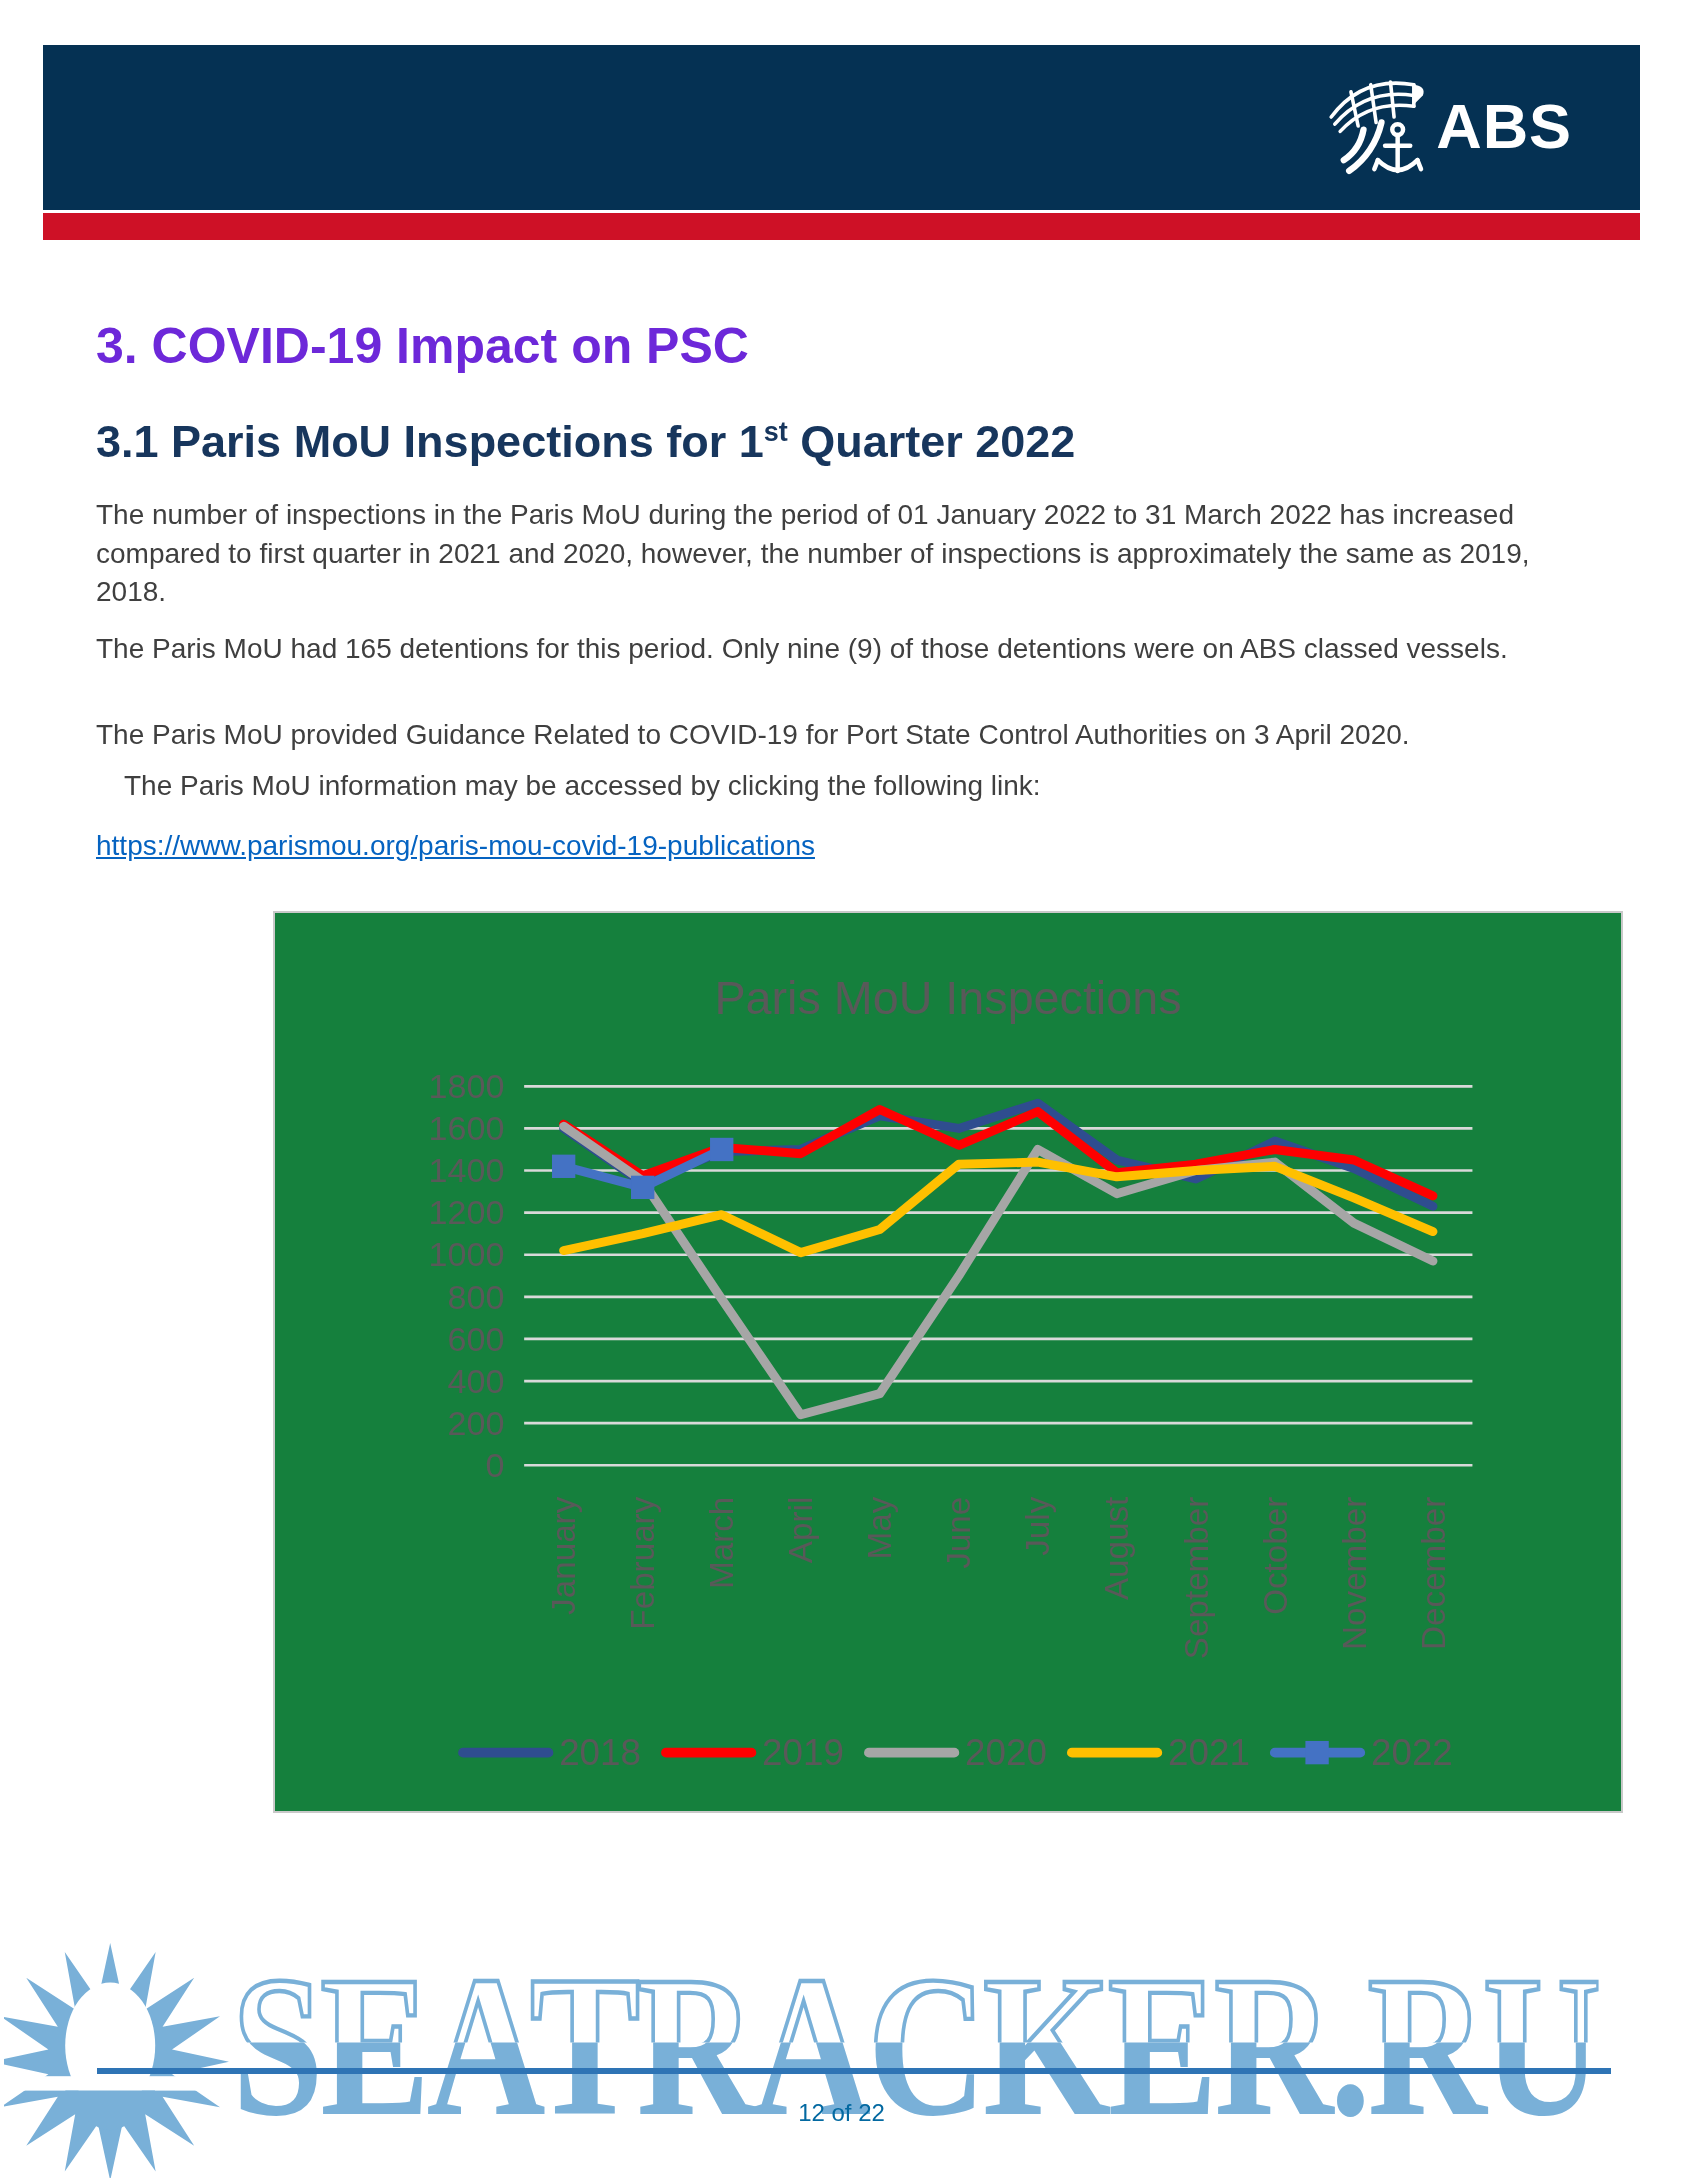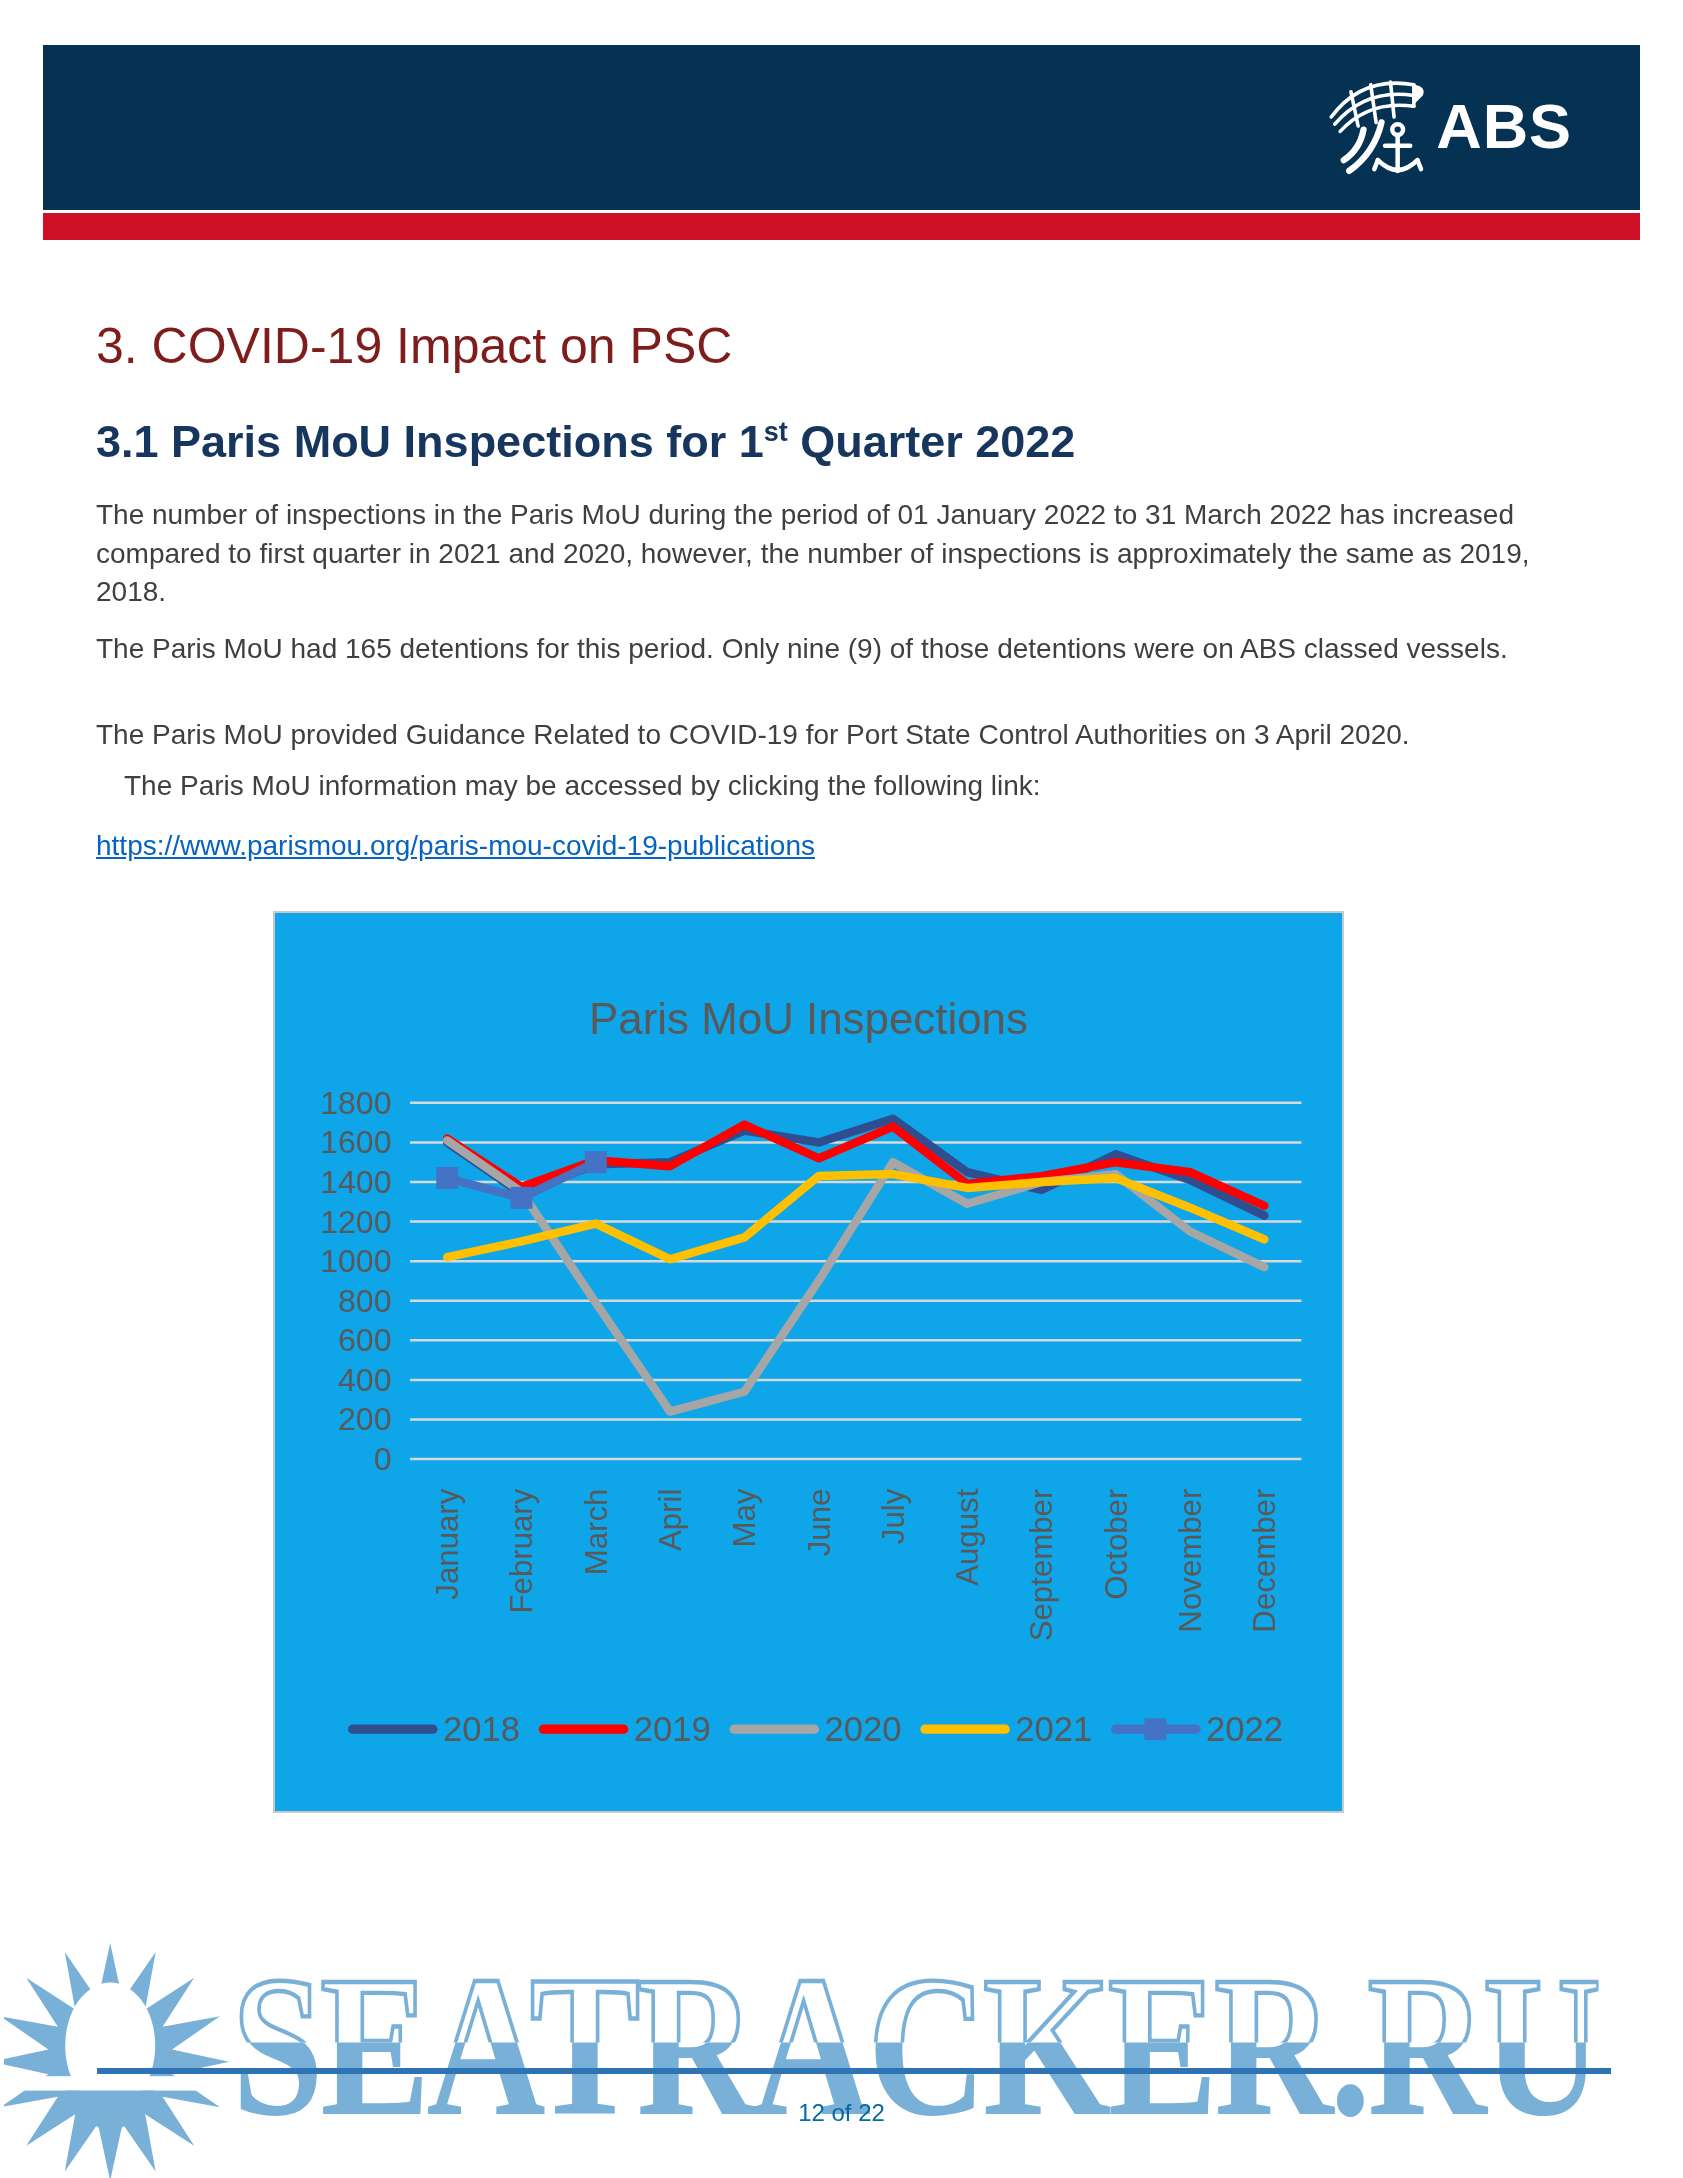--- a/index.html
+++ b/index.html
@@ -11,7 +11,7 @@
   .logo{position:absolute;right:68px;top:25px;display:flex;align-items:center;gap:6px;}
   .logo-text{color:#ffffff;font-weight:bold;font-size:63px;letter-spacing:0.9px;font-family:"Liberation Sans",sans-serif;}
   .stripe{position:absolute;left:43px;top:213px;width:1597px;height:27px;background:#ce1126;}
-  h1.title{position:absolute;left:96px;top:317px;margin:0;font-size:50px;color:#7f1d1d;font-weight:400;}
+  h1.title{position:absolute;left:96px;top:317px;margin:0;font-size:50px;color:#6d28d9;font-weight:700;}
   h2.subtitle{position:absolute;left:96px;top:416px;margin:0;font-size:45px;color:#17365d;font-weight:700;}
   h2.subtitle sup{font-size:60%;}
   .para{position:absolute;left:96px;width:1476px;margin:0;font-size:28px;line-height:1.38;color:#3f3f3f;}

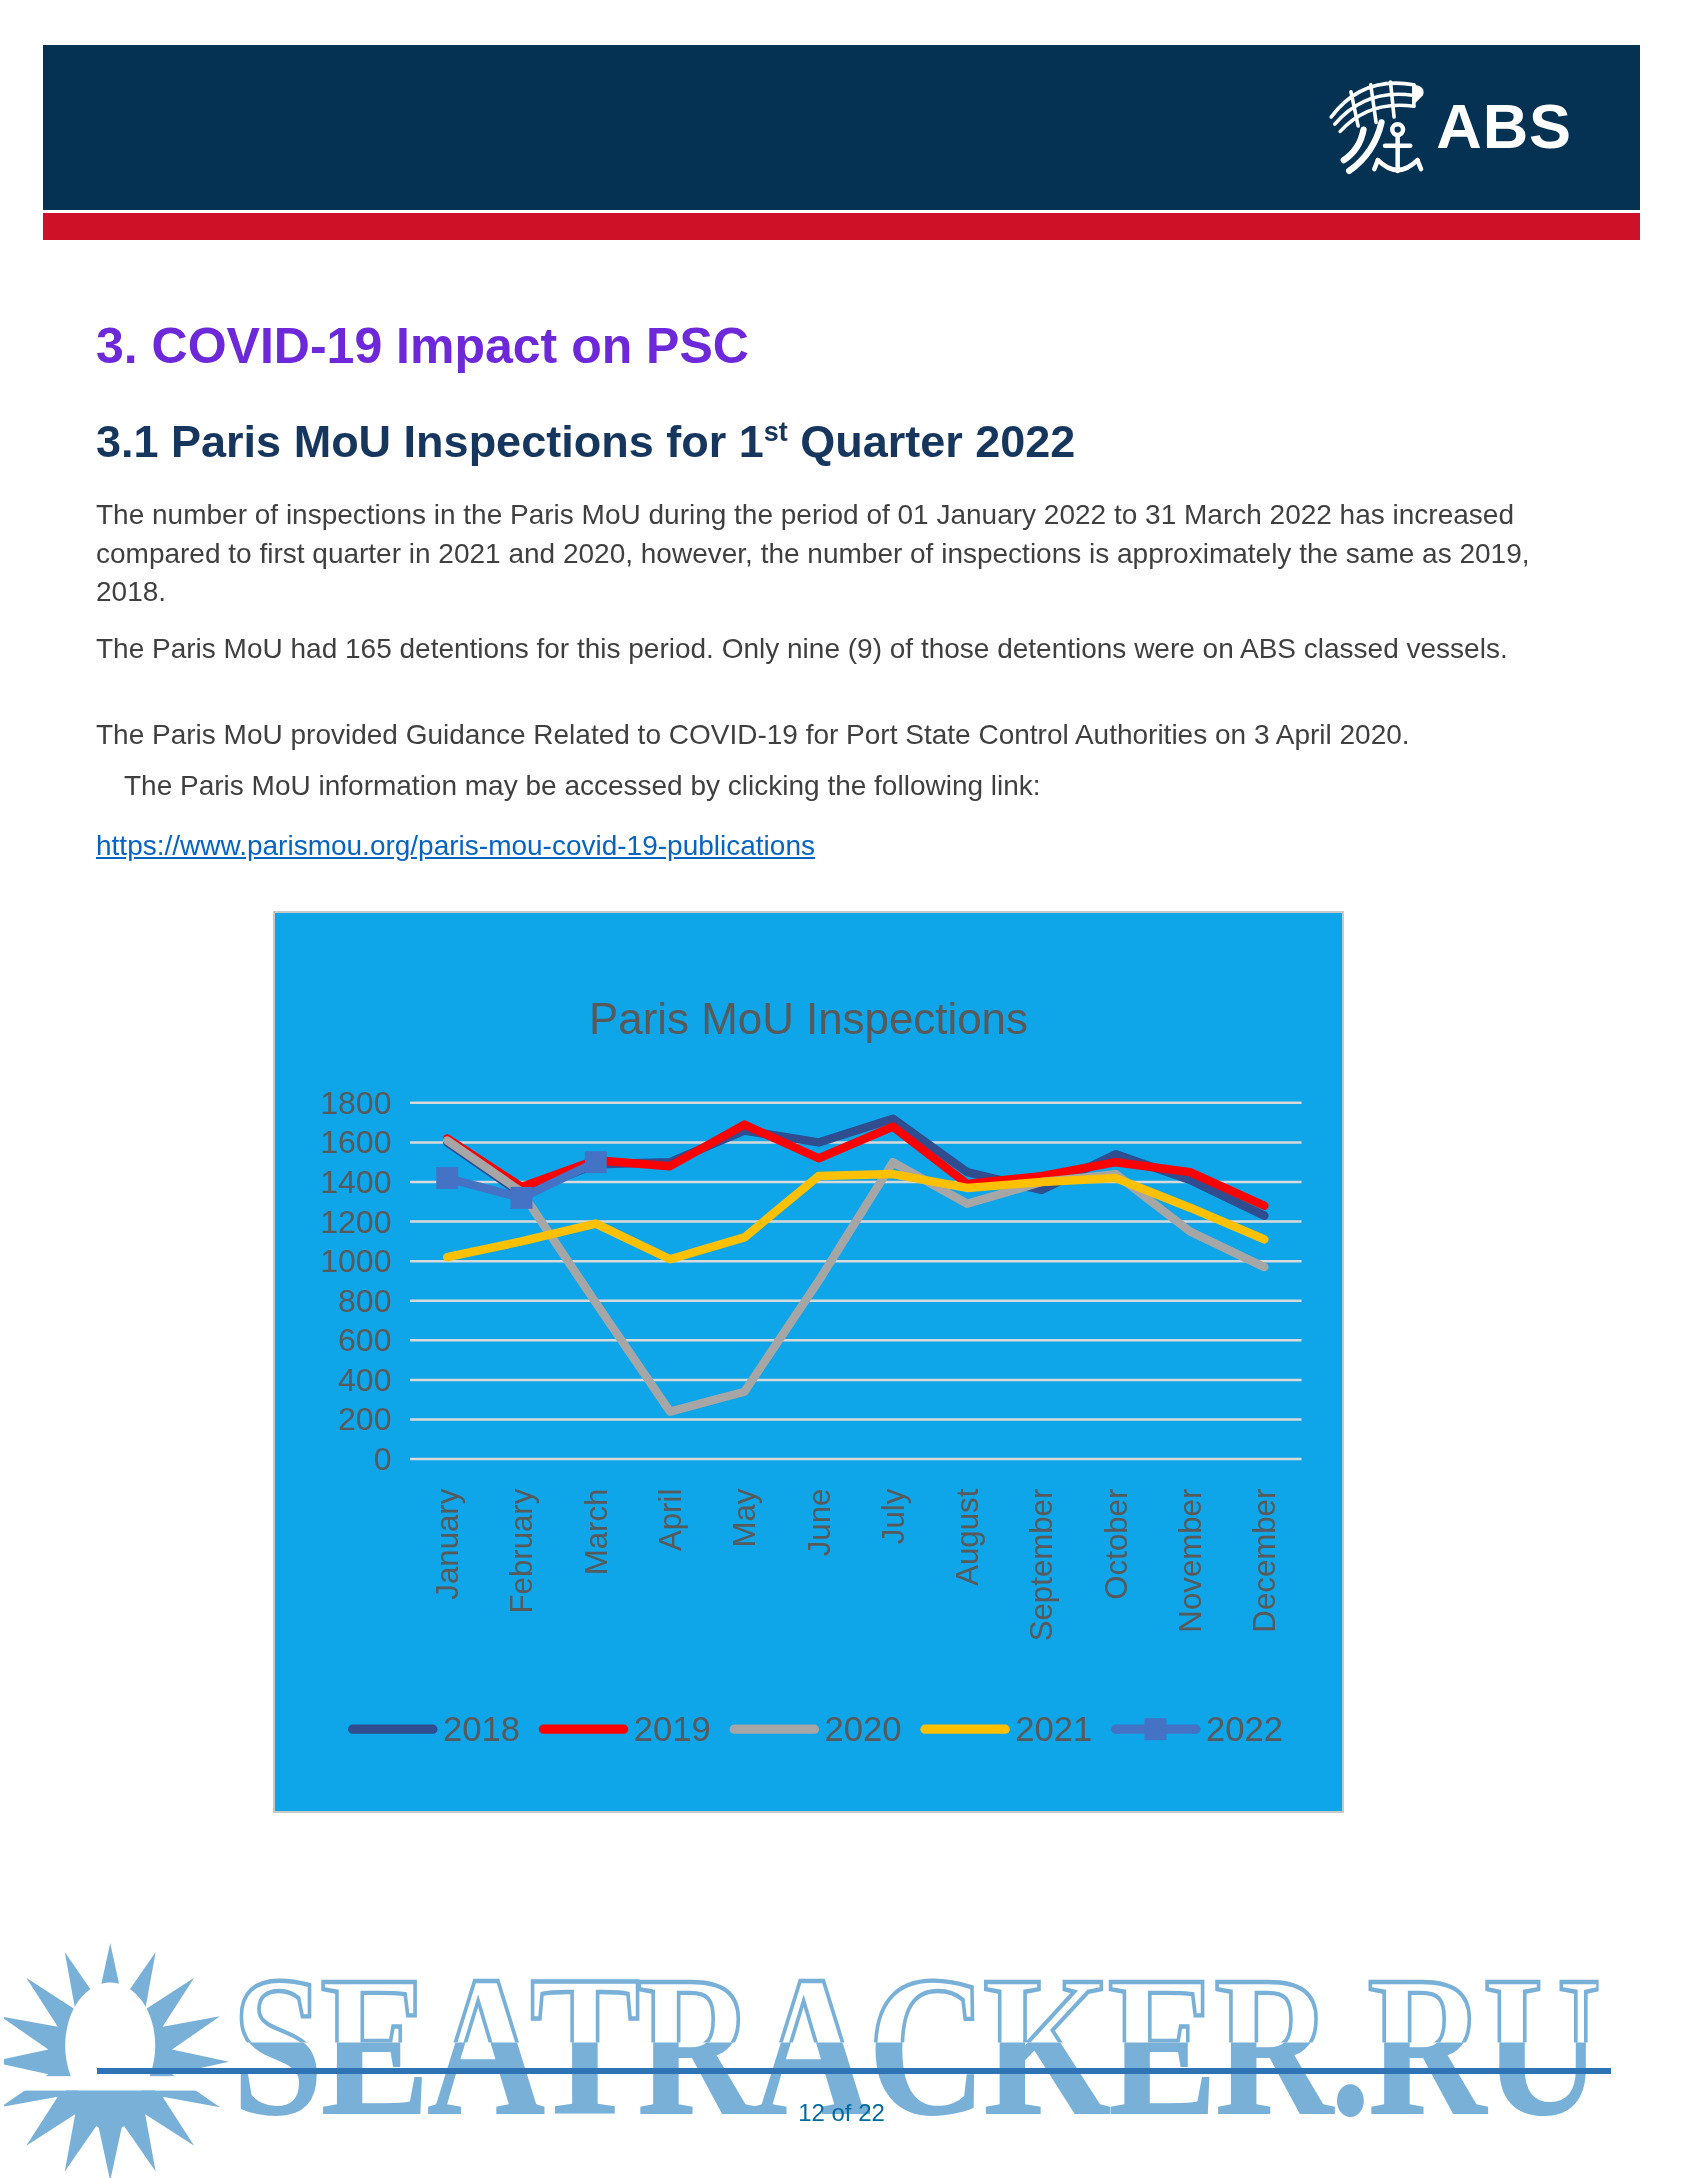--- a/index.html
+++ b/index.html
@@ -20,7 +20,7 @@
   .p3{top:716px;}
   .p4{top:767px;margin-left:28px;}
   a.doclink{position:absolute;left:96px;top:830px;font-size:28px;color:#0563c1;}
-  .chart-box{position:absolute;left:273px;top:911px;width:1071px;height:902px;border:2.7px solid #c9c9c9;background:#0ea5e9;box-sizing:border-box;}
+  .chart-box{position:absolute;left:273px;top:911px;width:1350px;height:902px;border:2.7px solid #c9c9c9;background:#15803d;box-sizing:border-box;}
   .chart-box svg{display:block;width:100%;height:100%;}
   
   .wm-layer{

